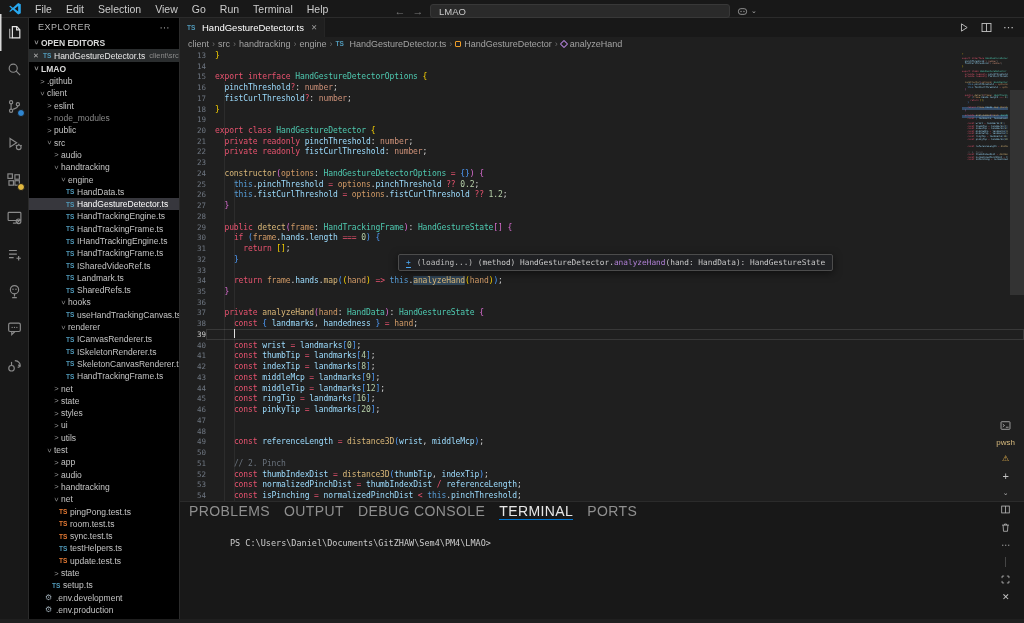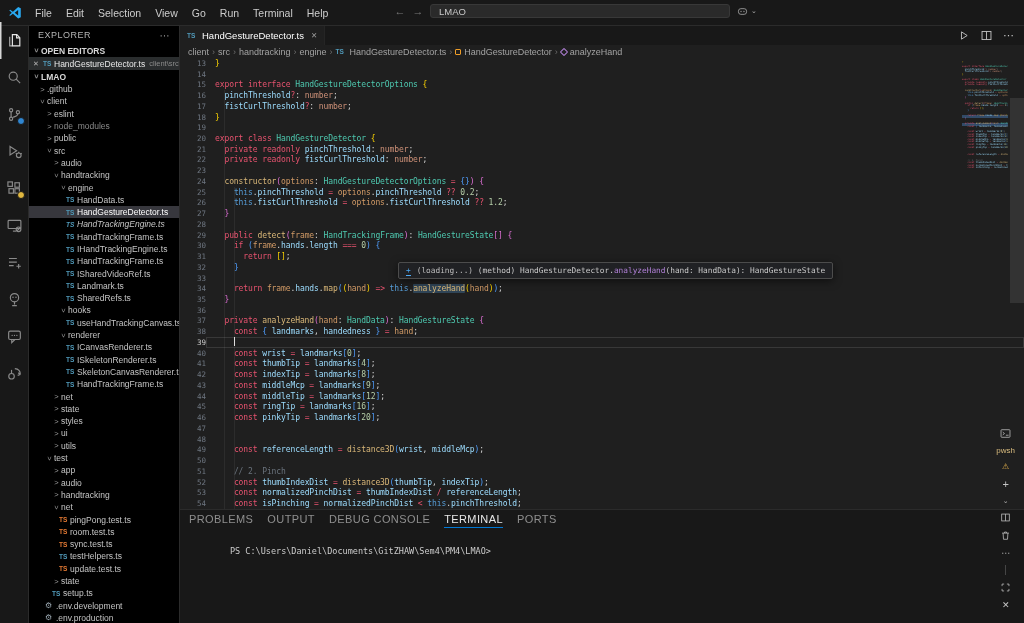--- a/index.html
+++ b/index.html
@@ -7,7 +7,7 @@
     font-family:"Liberation Sans", sans-serif; -webkit-font-smoothing:antialiased; }
 
   
-  .titlebar { height:26px; background:#181818; border-bottom:1px solid #2b2b2b;
+  .titlebar { height:18px; background:#181818; border-bottom:1px solid #2b2b2b;
     display:flex; align-items:center; position:relative; color:#cccccc; }
   .logo { width:14px; height:14px; margin:0 6px 0 8px; flex:none; }
   .menus { display:flex; height:100%; }

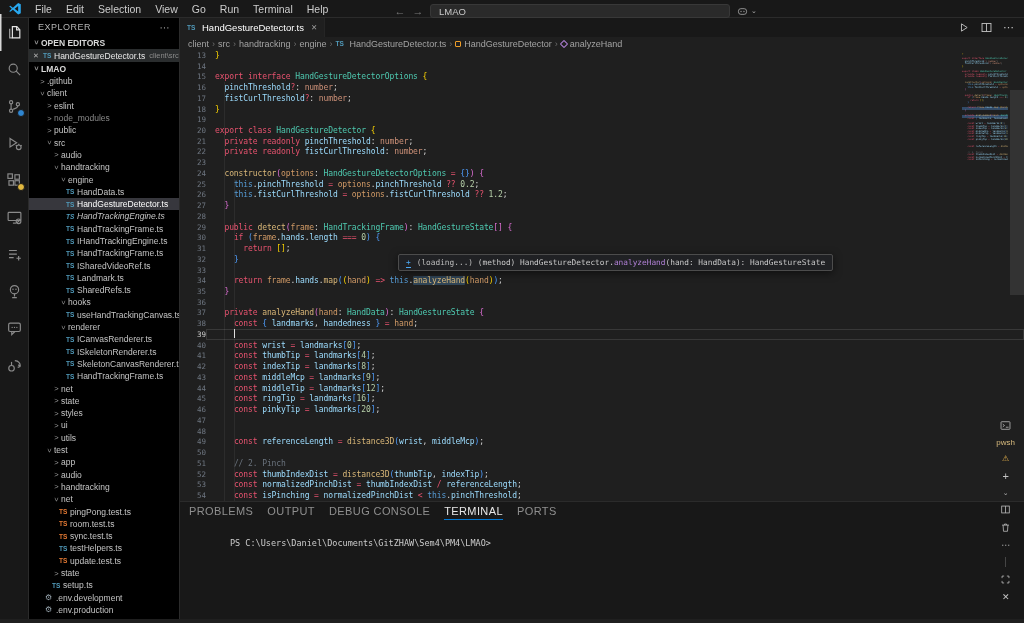--- a/index.html
+++ b/index.html
@@ -305,7 +305,7 @@
           <span class="fticon ts">TS</span>
           <span>HandGestureDetector.ts</span>
         </div>
-        <div class="tree-row" style="padding-left: 37px; font-style: italic;">
+        <div class="tree-row" style="padding-left: 37px;">
           <span class="fticon ts">TS</span>
           <span>HandTrackingEngine.ts</span>
         </div>

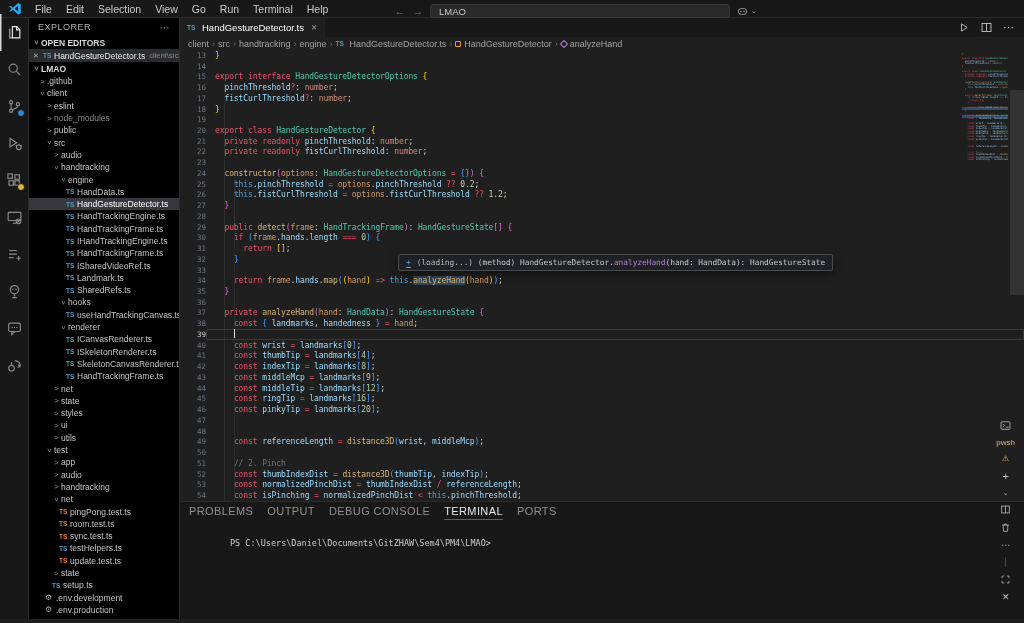--- a/index.html
+++ b/index.html
@@ -115,7 +115,7 @@
     flex-direction:column; flex:none; }
   .panel-header { height:18px; display:flex; align-items:center; padding:0 9px; }
   .ptabs { display:flex; height:100%; }
-  .ptab { font-size:11px; color:#8f8f8f; margin-right:14px; letter-spacing:.4px; height:100%;
+  .ptab { font-size:14px; color:#8f8f8f; margin-right:14px; letter-spacing:.4px; height:100%;
     display:flex; align-items:center; border-bottom:1px solid transparent; }
   .ptab.active { color:#e7e7e7; border-bottom-color:var(--c-accent); }
   .pcontrols { margin-left:auto; display:flex; align-items:center; gap:7px; color:#c5c5c5;

